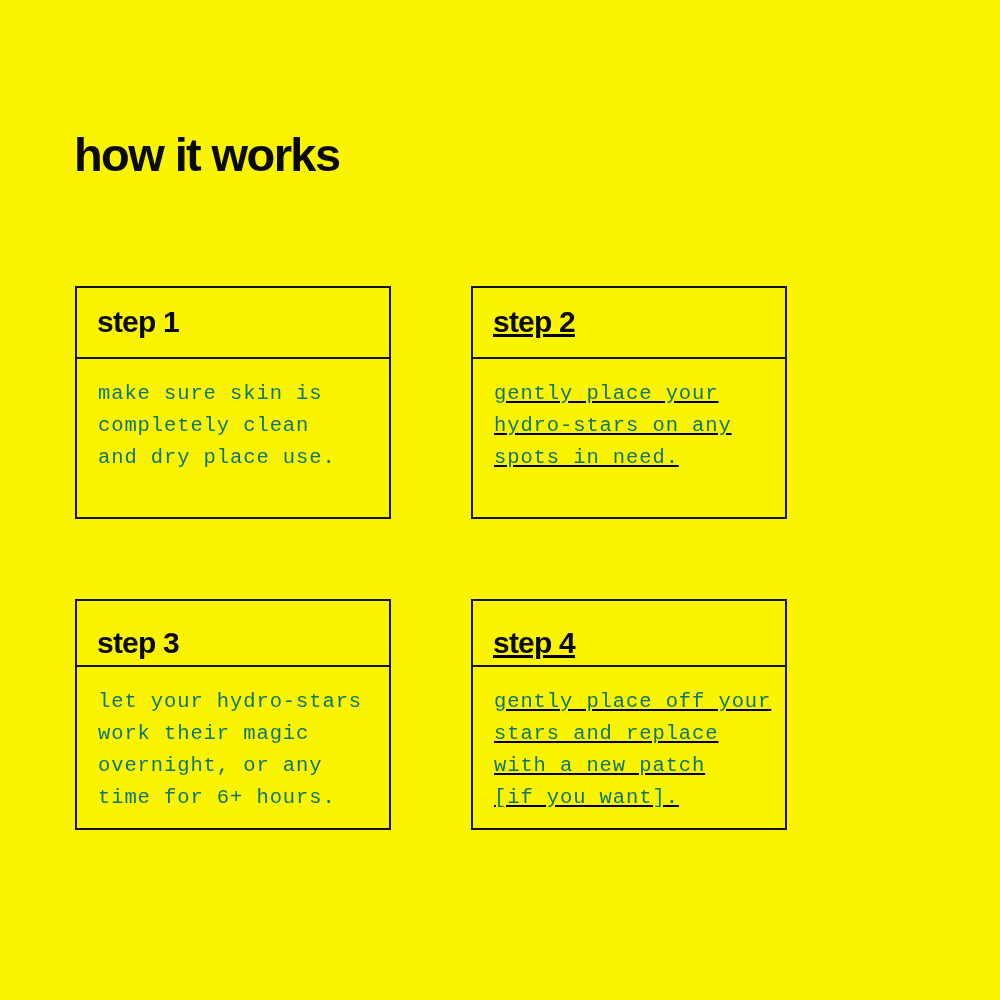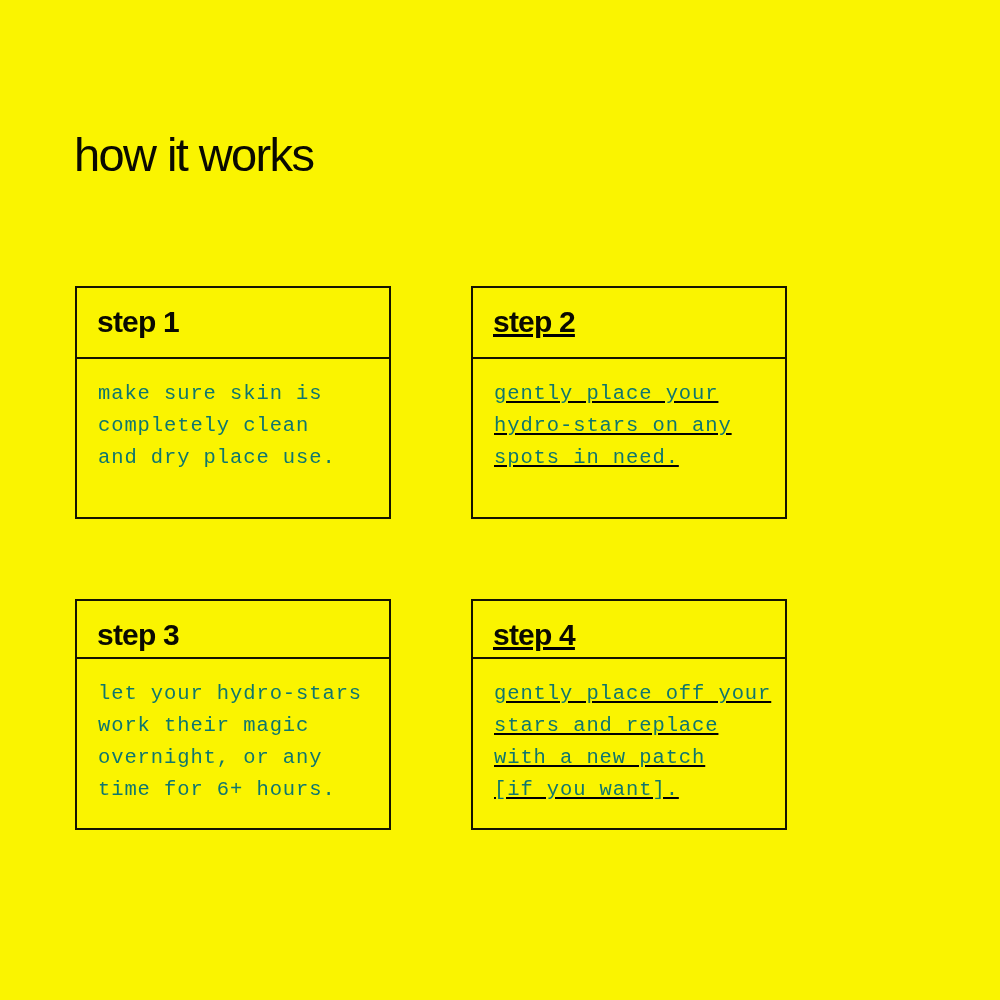--- a/index.html
+++ b/index.html
@@ -25,7 +25,7 @@
     top: 100px;
     font-family: "Liberation Sans", sans-serif;
     font-size: 47px;
-    font-weight: 400;
+    font-weight: 700;
     letter-spacing: -1.6px;
     color: #0a0a00;
     line-height: 1;

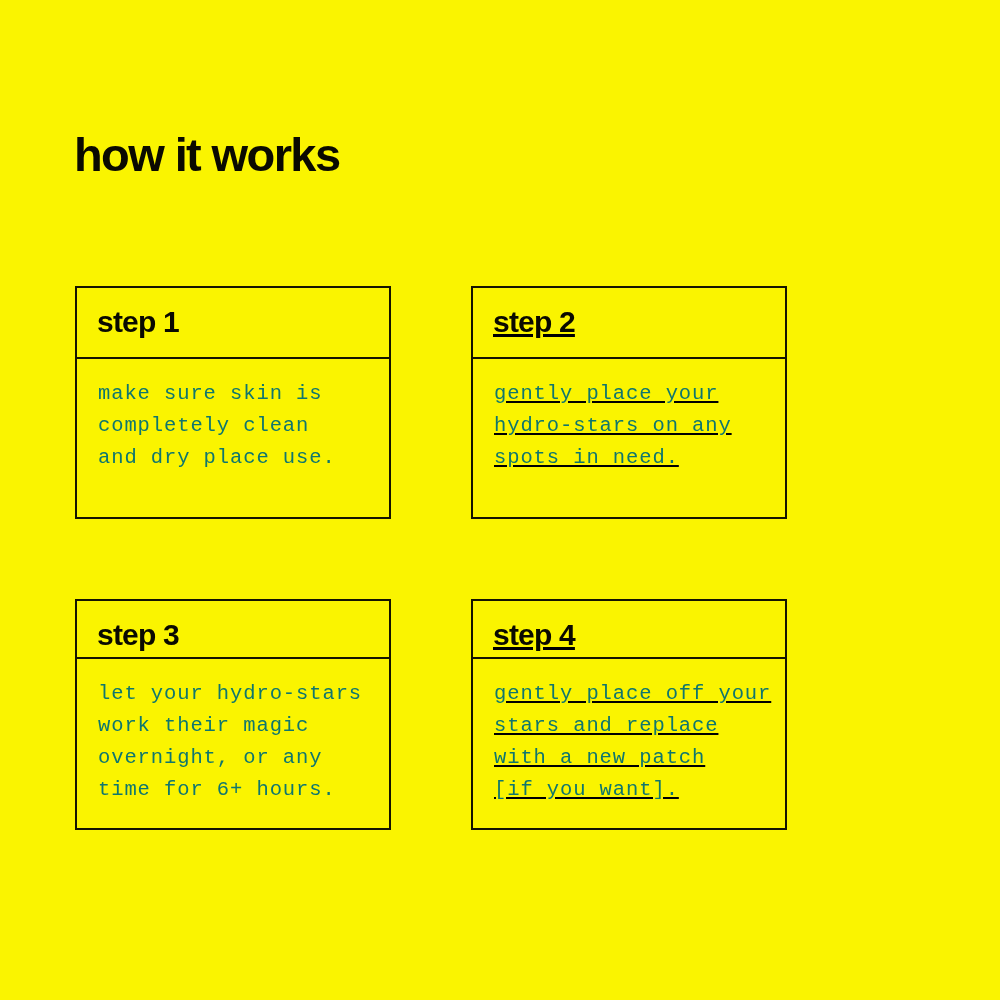--- a/index.html
+++ b/index.html
@@ -63,7 +63,7 @@
     padding: 17px 0 0 20px;
   }
   .row-1 .card-header { height: 71px; }
-  .row-2 .card-header { height: 58px; }
+  .row-2 .card-header { height: 58px; margin-top: 8px; }
 
   .card-header-title {
     font-family: "Liberation Sans", sans-serif;

